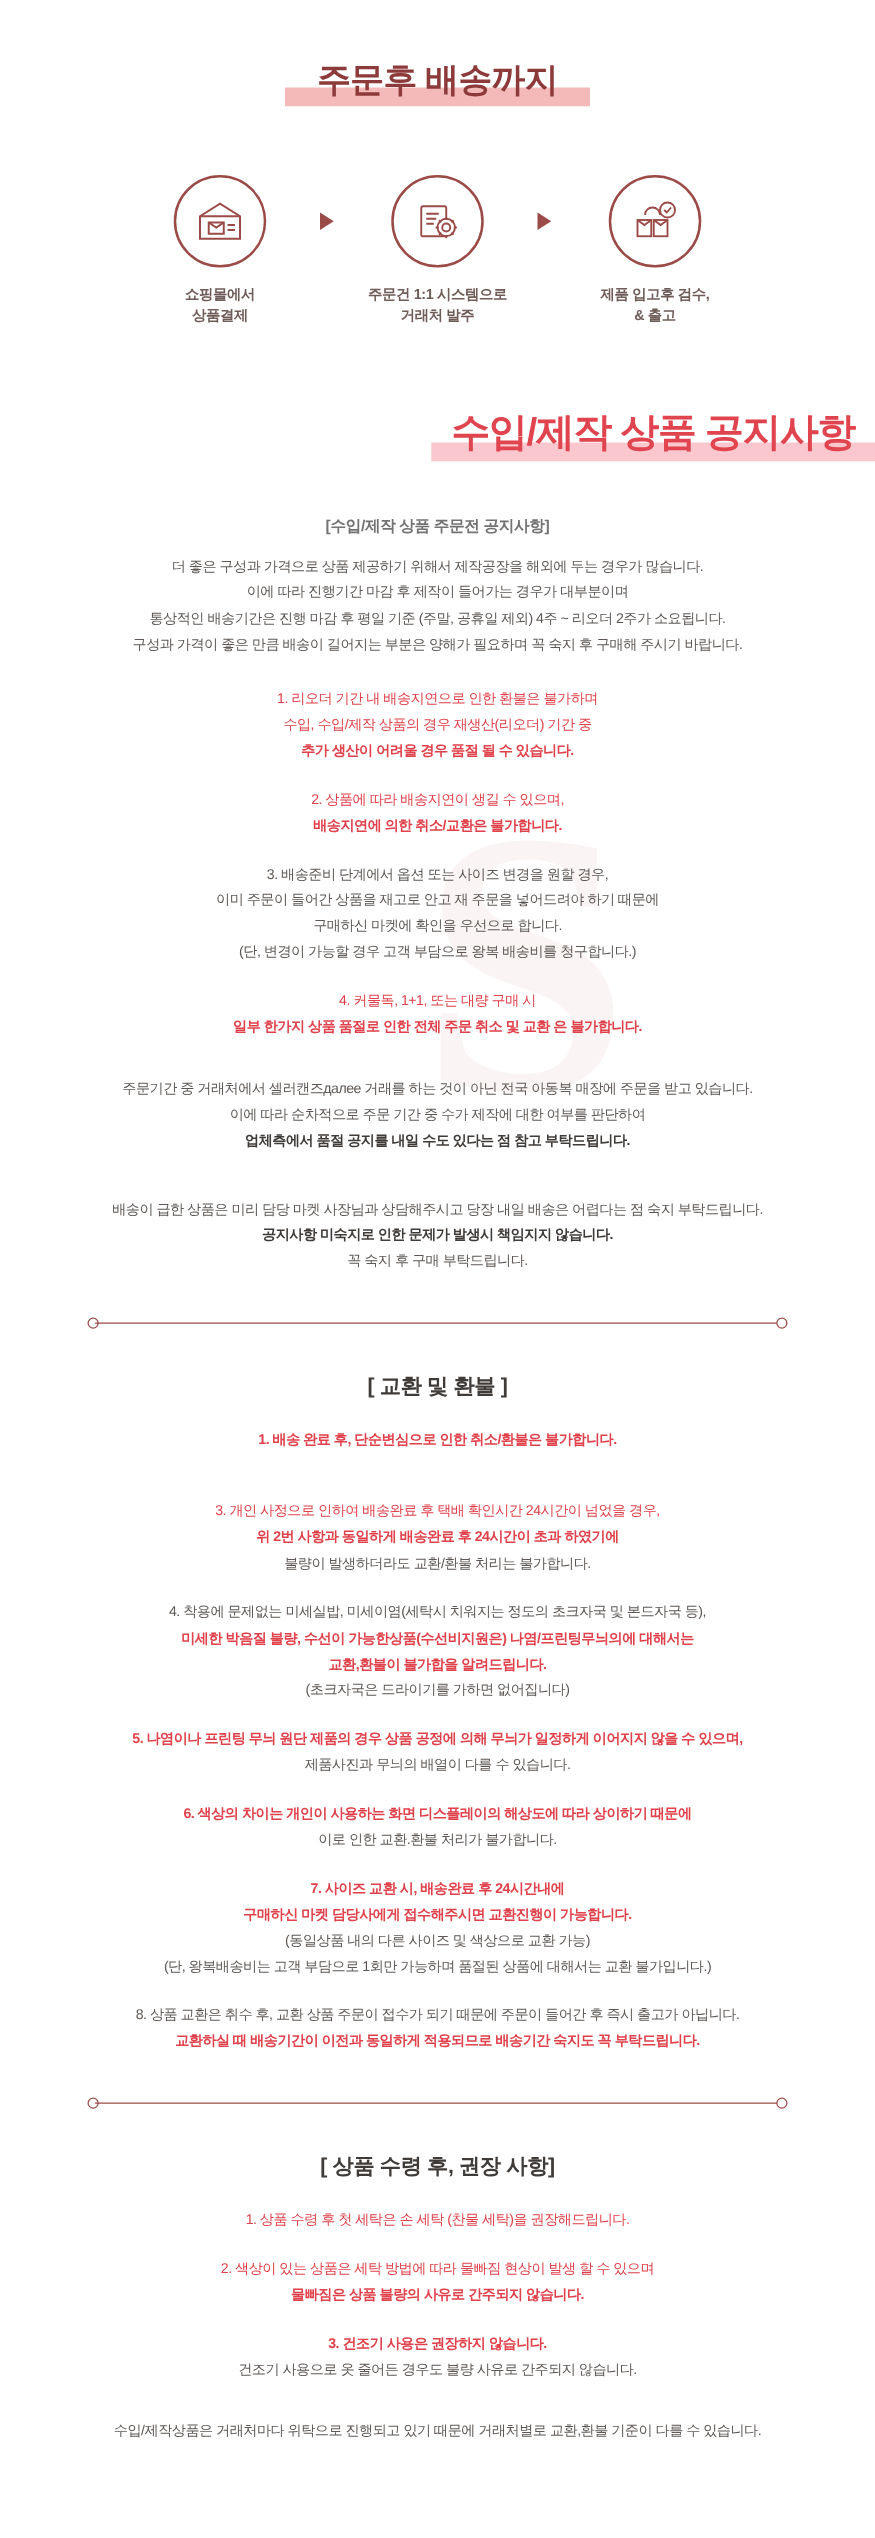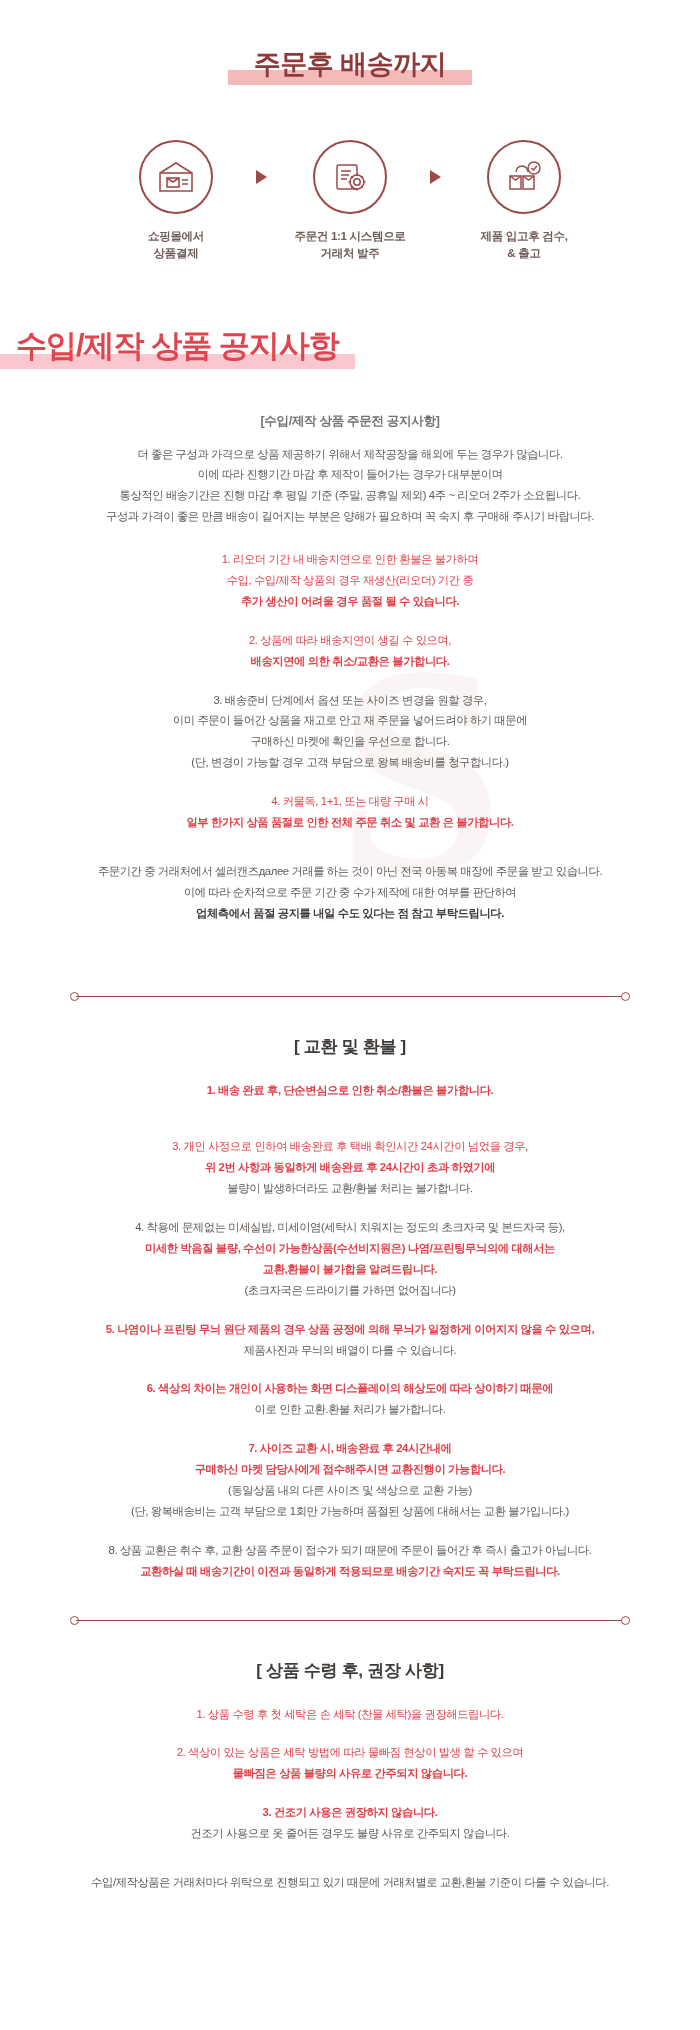--- a/index.html
+++ b/index.html
@@ -109,7 +109,7 @@
   }
 
   
-  .main-title-wrap { text-align: left; margin-top: 60px; }
+  .main-title-wrap { text-align: right; margin-top: 60px; }
   .main-title {
     display: inline-block;
     position: relative;

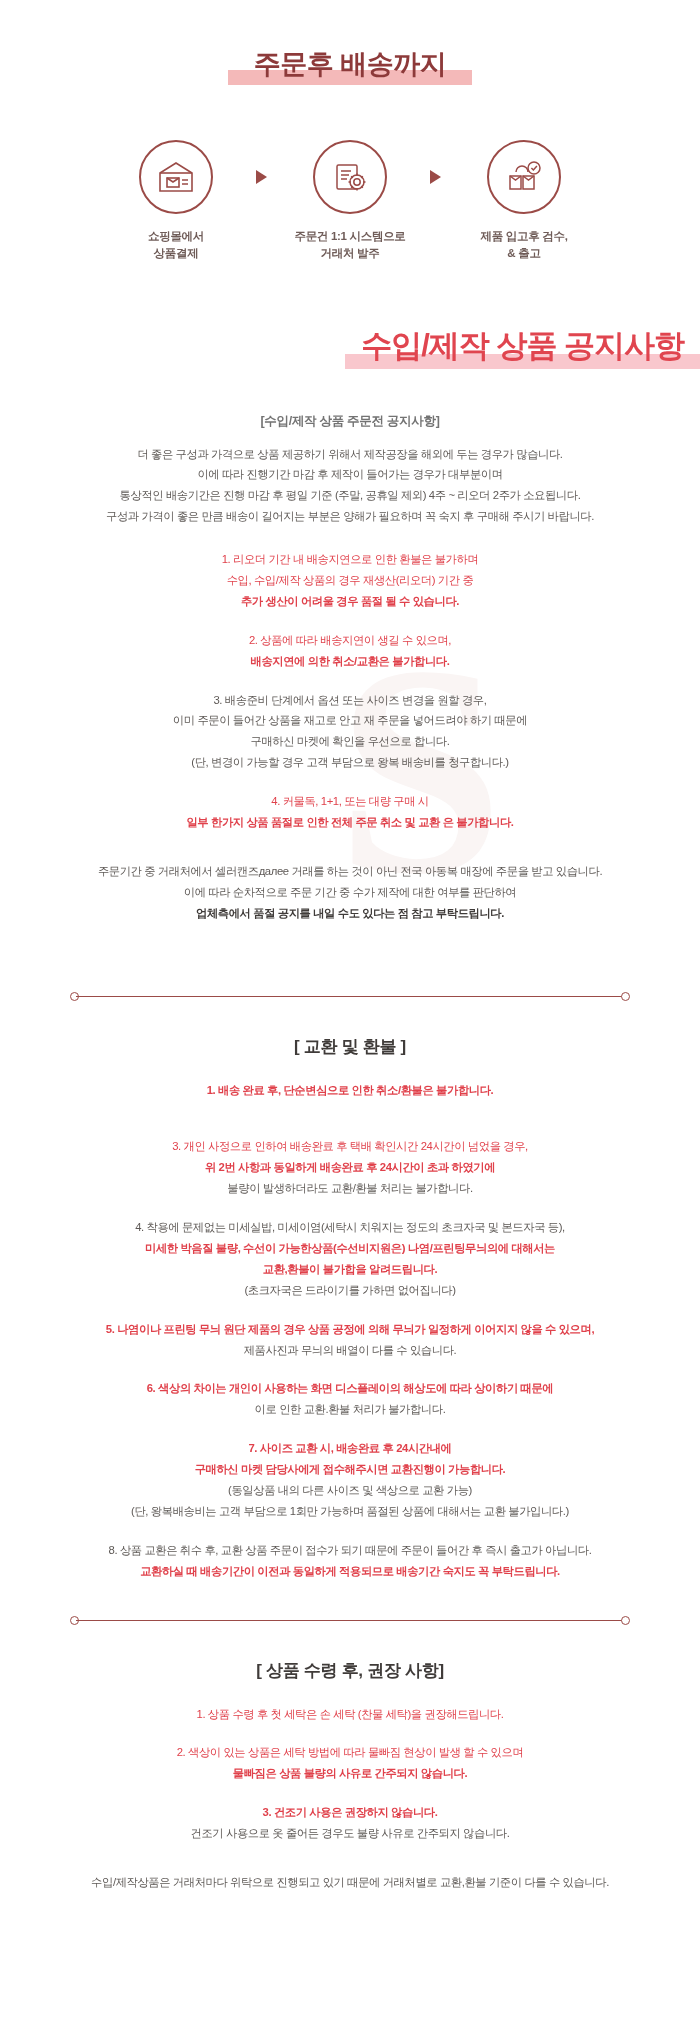--- a/index.html
+++ b/index.html
@@ -313,6 +313,11 @@
 
       <div class="gap-34"></div>
 
+      <p class="body">
+        <span>배송이 급한 상품은 미리 담당 마켓 사장님과 상담해주시고 당장 내일 배송은 어렵다는 점 숙지 부탁드립니다.</span><br>
+        <span class="blk-b">공지사항 미숙지로 인한 문제가 발생시 책임지지 않습니다.</span><br>
+        <span>꼭 숙지 후 구매 부탁드립니다.</span>
+      </p>
     </div>
 
     <div class="divider">

